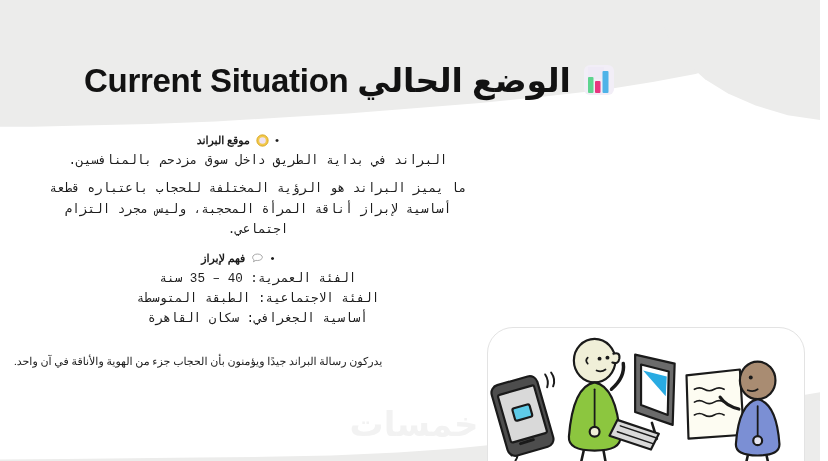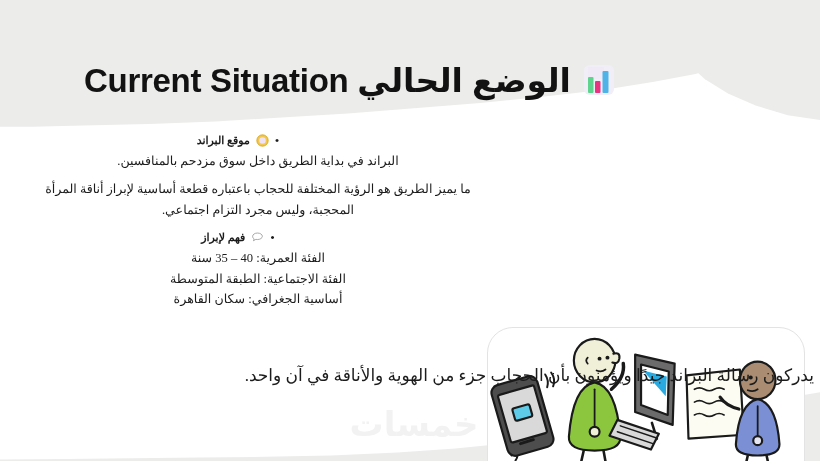--- a/index.html
+++ b/index.html
@@ -131,6 +131,7 @@
     line-height: 1.62;
     margin: 0;
     text-align: center;
+    font-family: Liberation Mono, monospace;
   }
   .para.wrap {
     text-align: center;

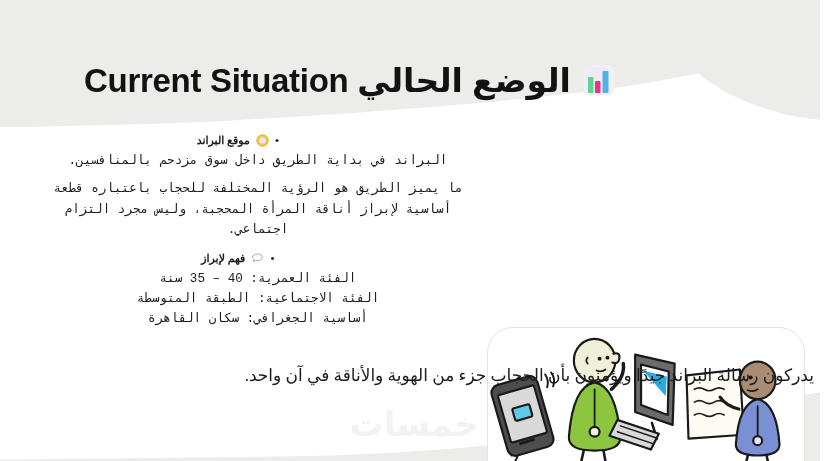--- a/index.html
+++ b/index.html
@@ -218,7 +218,7 @@
       </div>
       <p class="para tight">البراند في بداية الطريق داخل سوق مزدحم بالمنافسين.</p>
       <div class="gap-sm"></div>
-      <p class="para wrap">ما يميز الطريق هو الرؤية المختلفة للحجاب باعتباره قطعة أساسية لإبراز أناقة المرأة المحجبة، وليس مجرد التزام اجتماعي.</p>
+      <p class="para wrap">ما يميز البراند هو الرؤية المختلفة للحجاب باعتباره قطعة أساسية لإبراز أناقة المرأة المحجبة، وليس مجرد التزام اجتماعي.</p>
 
       <div class="gap-md"></div>
 

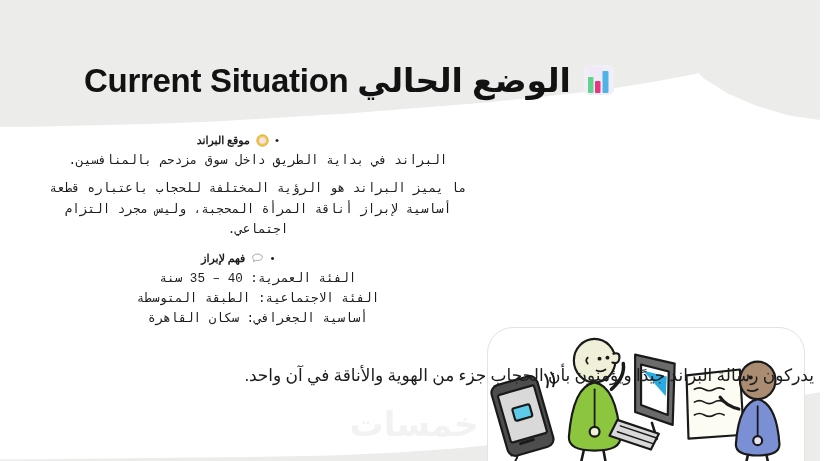--- a/index.html
+++ b/index.html
@@ -144,11 +144,11 @@
   .final-line {
     position: absolute;
     left: 14px;
-    top: 228px;
+    top: 219px;
     width: 800px;
     direction: rtl;
-    text-align: right;
-    font-size: 17px;
+    text-align: left;
+    font-size: 11px;
     line-height: 1.6;
     color: #1c1c1c;
   }

